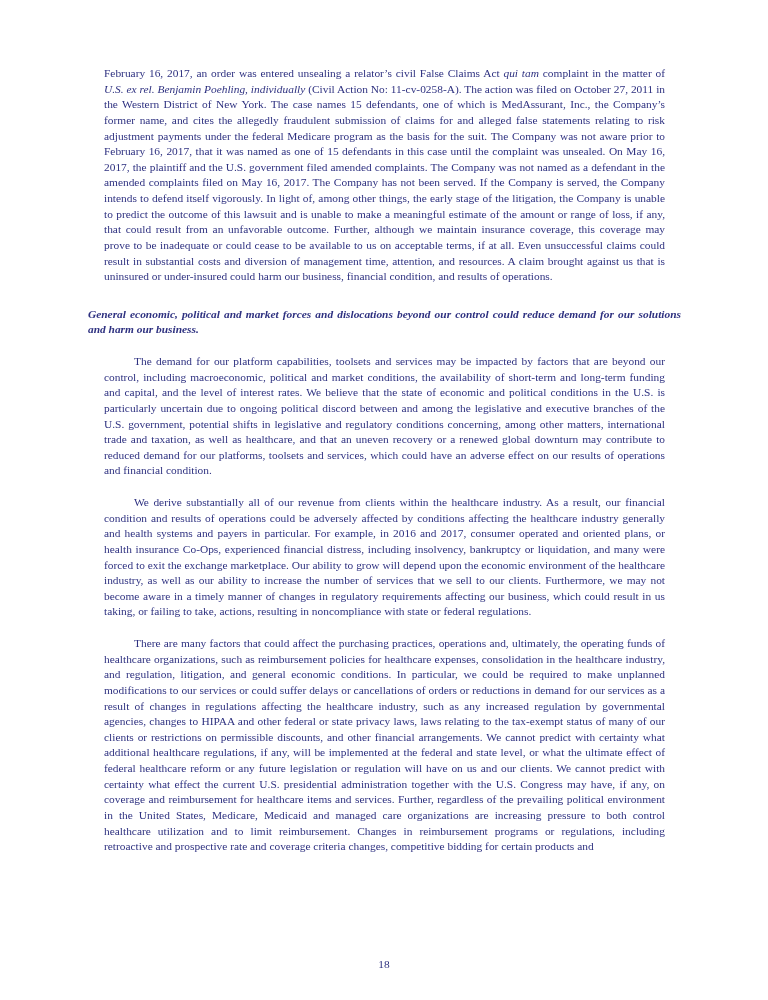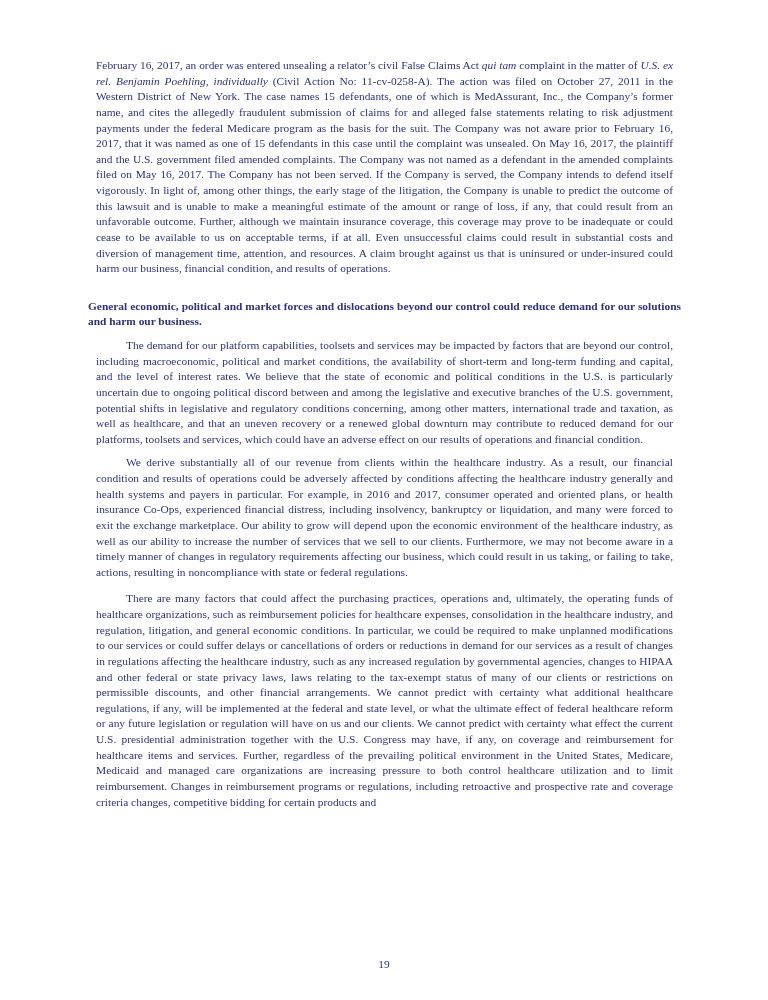--- a/index.html
+++ b/index.html
@@ -21,7 +21,7 @@
     overflow: hidden;
   }
   p.para {
-    margin: 8px;
+    margin: 16px;
     text-align: justify;
   }
   p.indent {

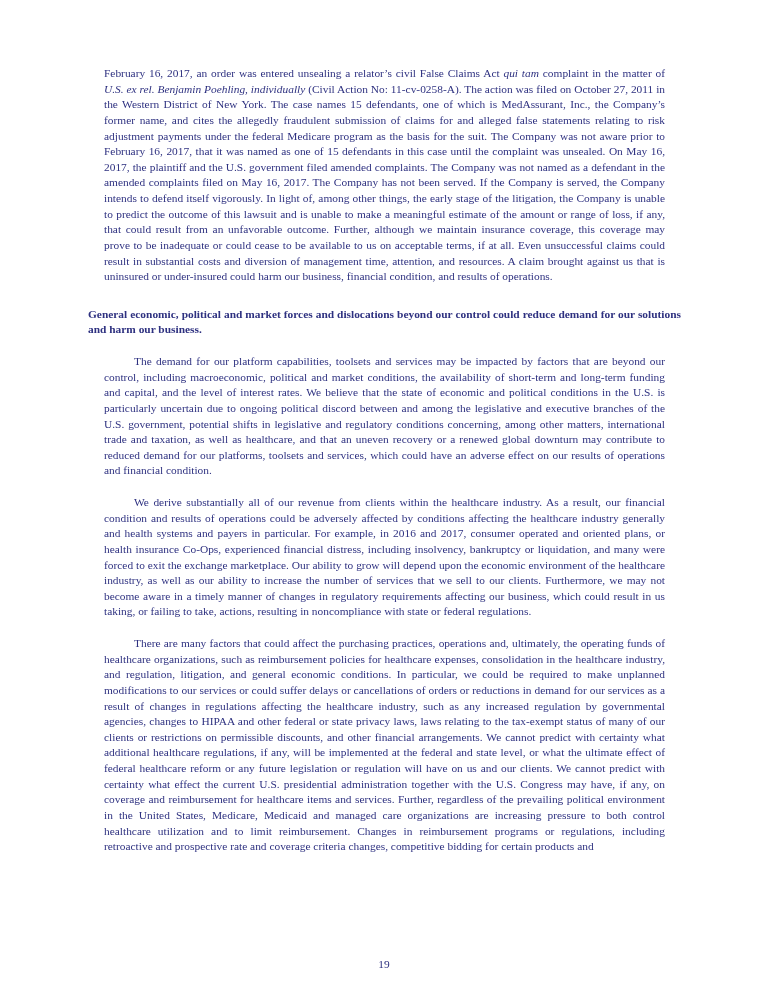--- a/index.html
+++ b/index.html
@@ -33,6 +33,7 @@
   p.heading {
     margin: 22px 0 6px 0;
     font-weight: bold;
+    font-style: italic;
     text-align: justify;
   }
   .pagenum {

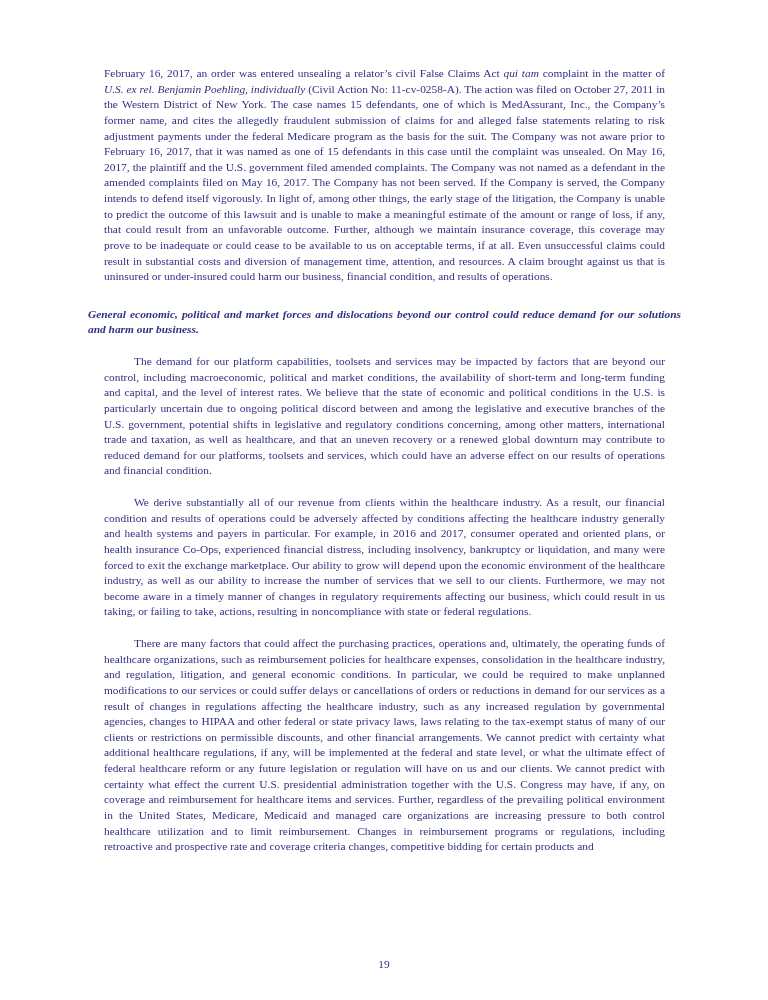--- a/index.html
+++ b/index.html
@@ -62,7 +62,7 @@
 
   <p class="para indent gap">There are many factors that could affect the purchasing practices, operations and, ultimately, the operating funds of healthcare organizations, such as reimbursement policies for healthcare expenses, consolidation in the healthcare industry, and regulation, litigation, and general economic conditions. In particular, we could be required to make unplanned modifications to our services or could suffer delays or cancellations of orders or reductions in demand for our services as a result of changes in regulations affecting the healthcare industry, such as any increased regulation by governmental agencies, changes to HIPAA and other federal or state privacy laws, laws relating to the tax-exempt status of many of our clients or restrictions on permissible discounts, and other financial arrangements. We cannot predict with certainty what additional healthcare regulations, if any, will be implemented at the federal and state level, or what the ultimate effect of federal healthcare reform or any future legislation or regulation will have on us and our clients. We cannot predict with certainty what effect the current U.S. presidential administration together with the U.S. Congress may have, if any, on coverage and reimbursement for healthcare items and services. Further, regardless of the prevailing political environment in the United States, Medicare, Medicaid and managed care organizations are increasing pressure to both control healthcare utilization and to limit reimbursement. Changes in reimbursement programs or regulations, including retroactive and prospective rate and coverage criteria changes, competitive bidding for certain products and</p>
 
-  <div class="pagenum">19</div>
+  <div class="pagenum">18</div>
 
 </div>
 

